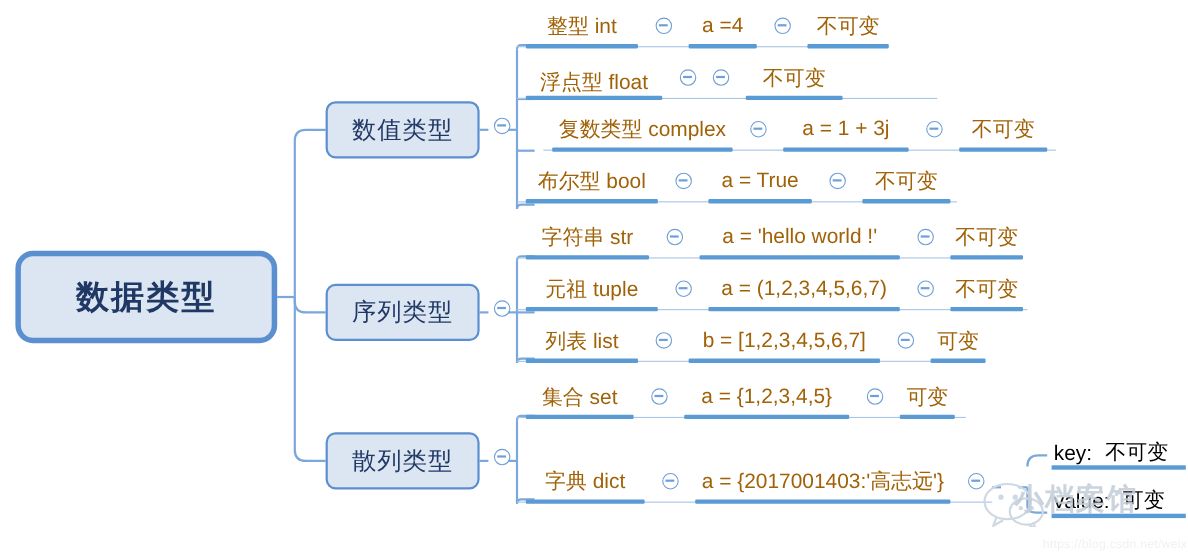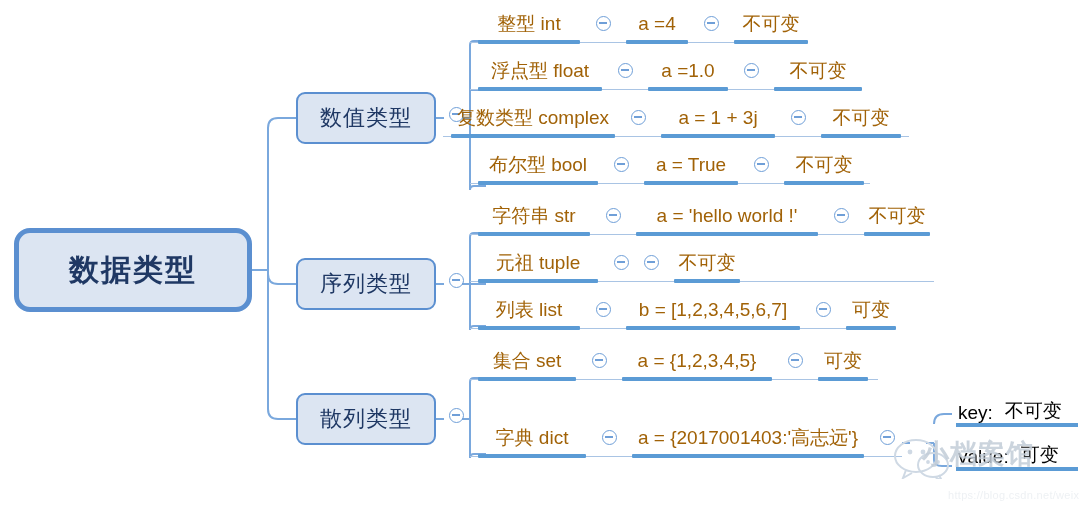--- a/index.html
+++ b/index.html
@@ -243,7 +243,7 @@
 
   <div class="row" style="left:470px;top:57px;">
     <div class="rowline" style="width:382px;"></div>
-    <div class="seg bar" style="width:140px;">
+    <div class="seg bar" style="width:140px;align-items:flex-end;">
         <span class="txt">浮点型  float</span>
       </div>
     <div class="tog">

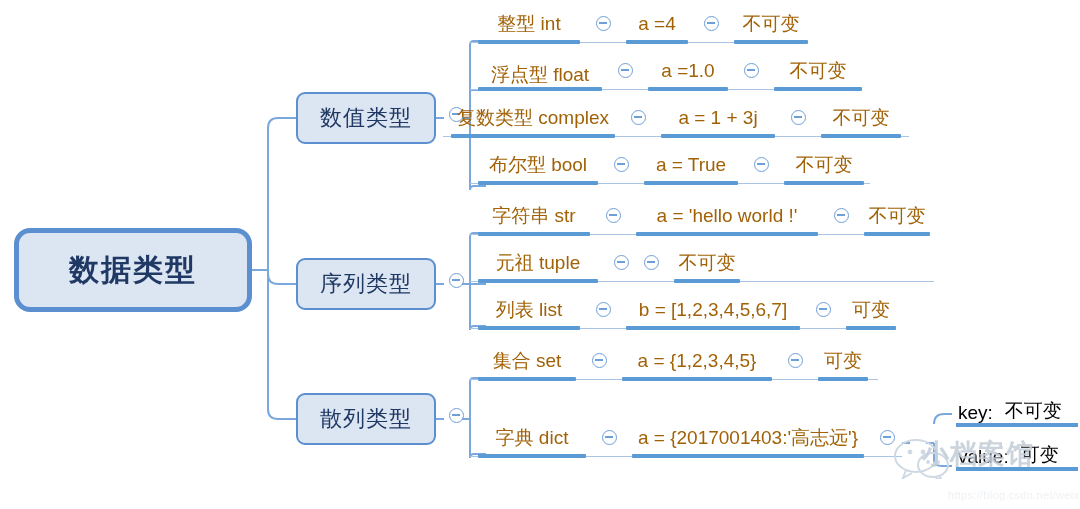--- a/index.html
+++ b/index.html
@@ -248,9 +248,6 @@
       </div>
     <div class="tog">
         <i></i>
-      </div>
-    <div class="seg bar" style="width:96px;">
-        <span class="txt">a =1.0</span>
       </div>
     <div class="tog">
         <i></i>

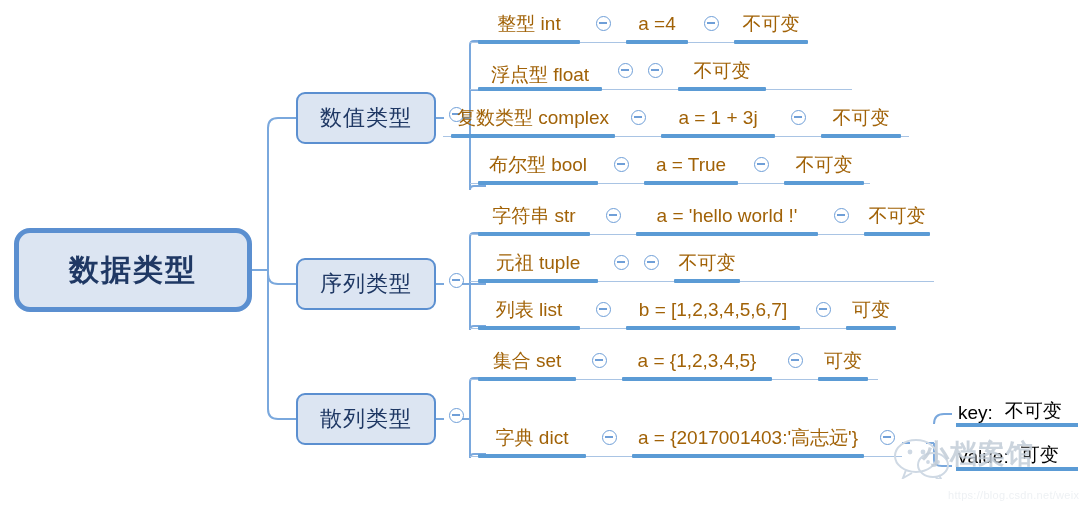--- a/index.html
+++ b/index.html
@@ -257,7 +257,7 @@
       </div>
   </div>
 
-  <div class="row" style="left:443px;top:104px;">
+  <div class="row" style="left:494px;top:104px;">
     <div class="rowline" style="width:466px;"></div>
     <div class="seg bar" style="width:180px;">
         <span class="txt">复数类型  complex</span>

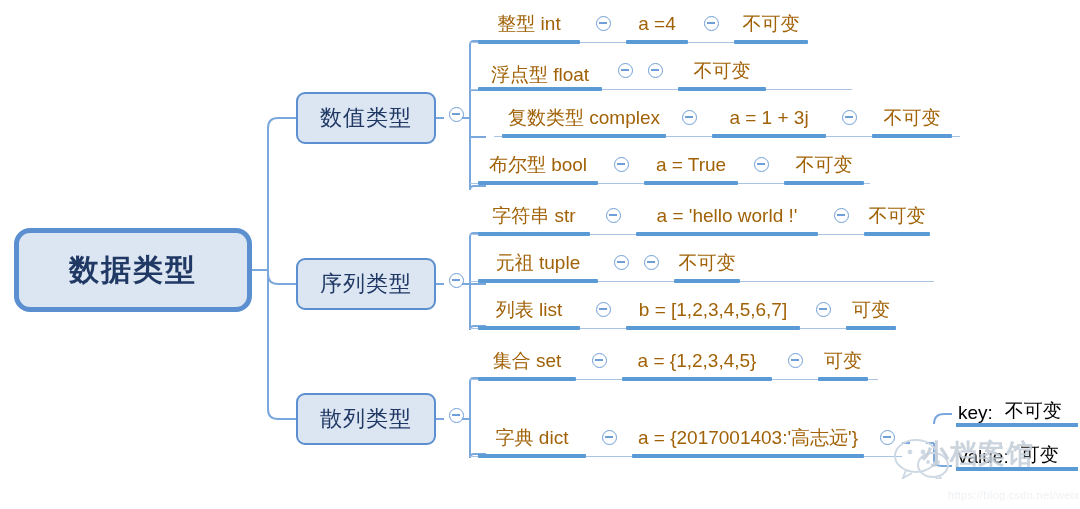--- a/index.html
+++ b/index.html
@@ -321,6 +321,9 @@
       </div>
     <div class="tog">
         <i></i>
+      </div>
+    <div class="seg bar" style="width:190px;">
+        <span class="txt">a = (1,2,3,4,5,6,7)</span>
       </div>
     <div class="tog">
         <i></i>

